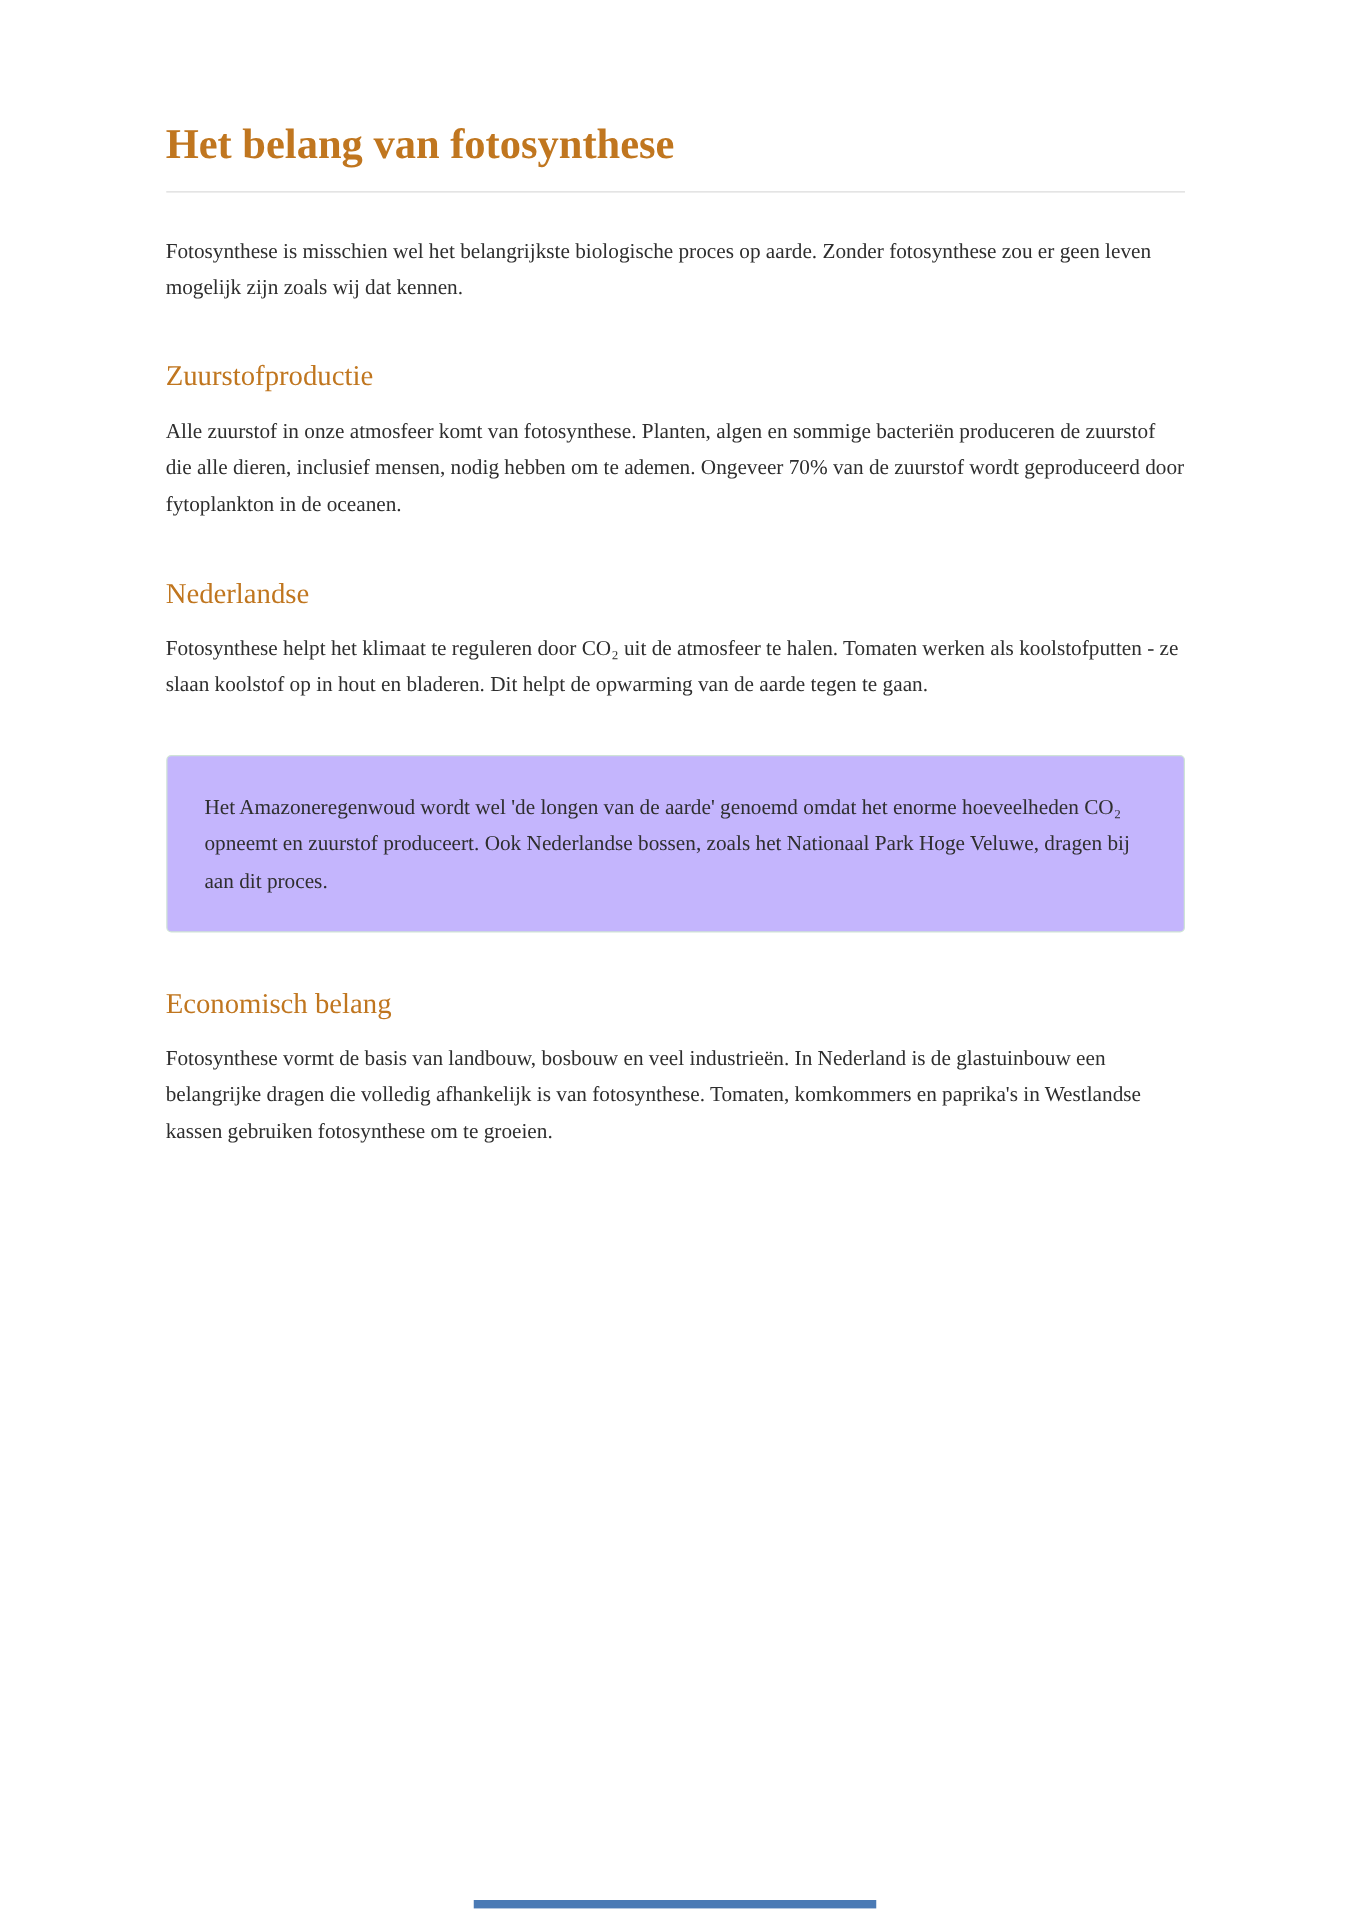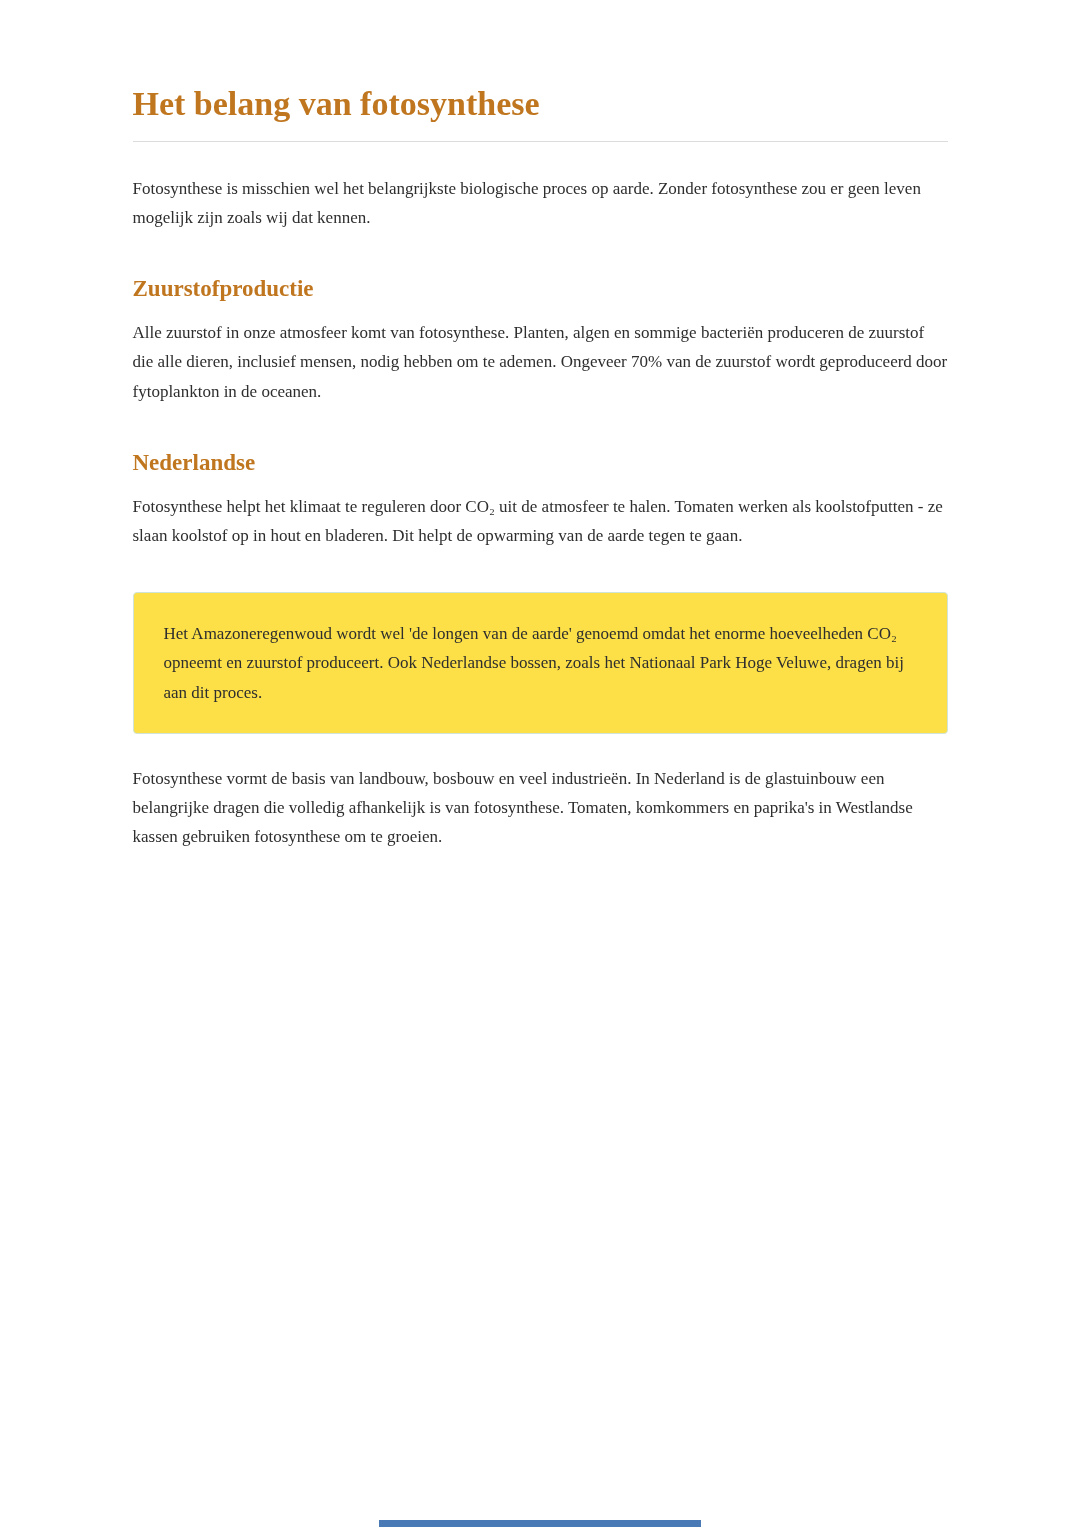--- a/index.html
+++ b/index.html
@@ -18,7 +18,7 @@
   }
   .container {
     width: 815px;
-    margin: 0 auto;
+    margin: 12px auto;
     padding-top: 84px;
   }
   h1.title {

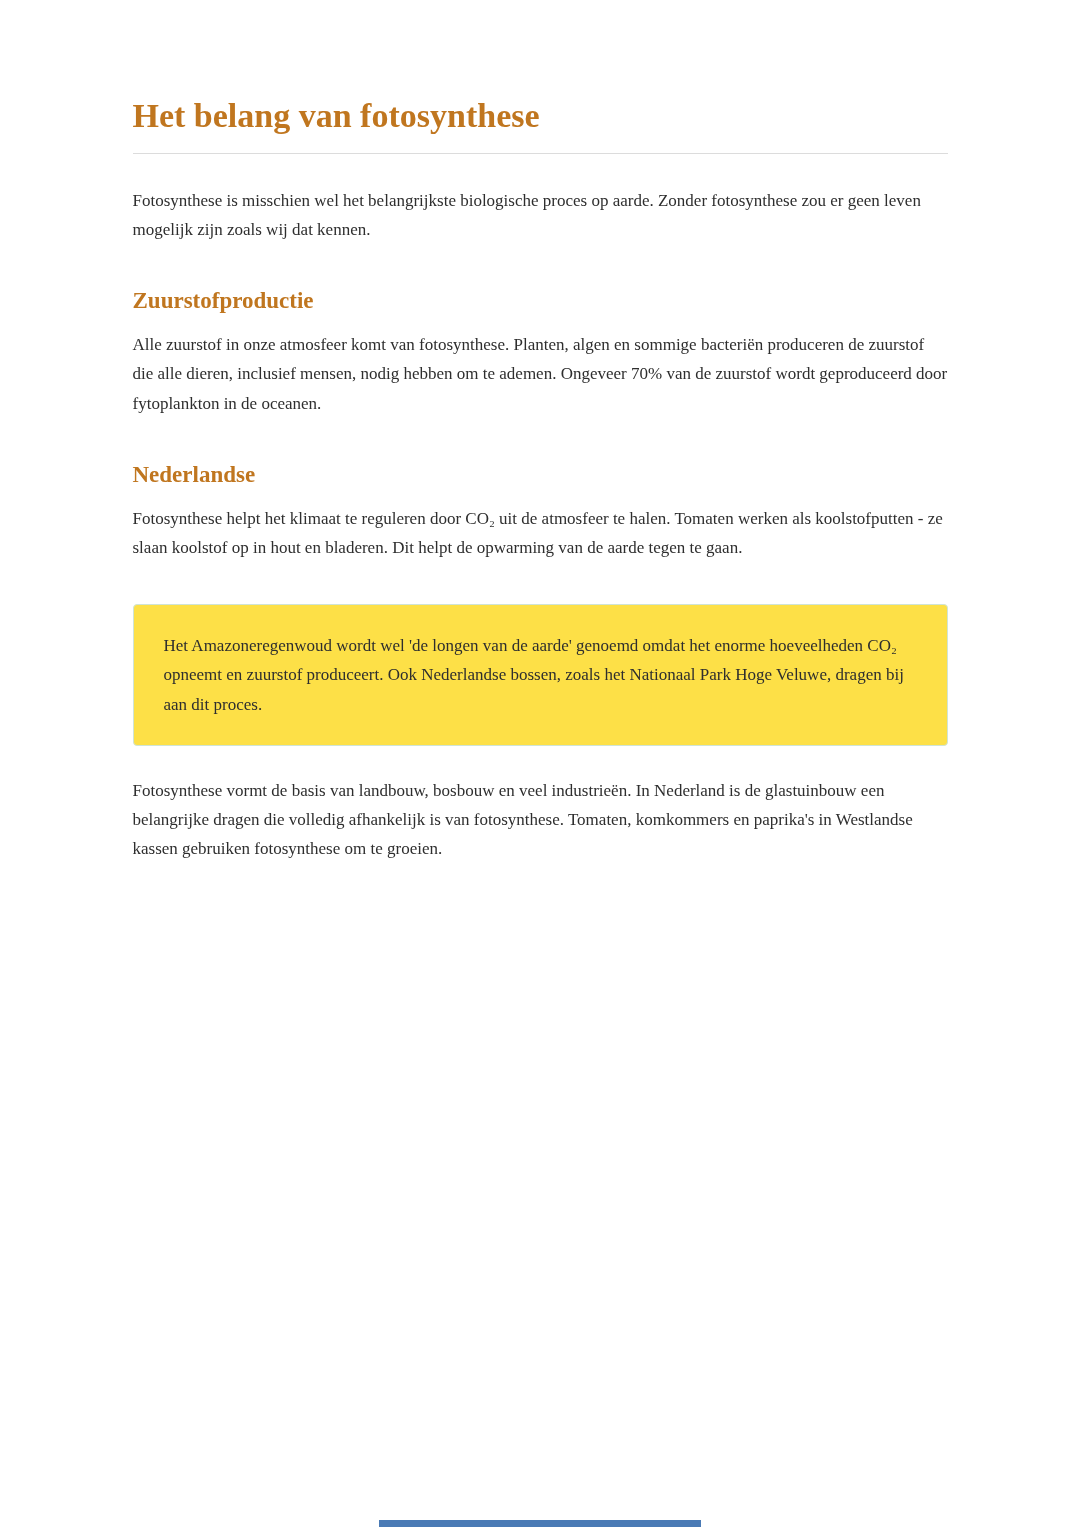--- a/index.html
+++ b/index.html
@@ -43,7 +43,7 @@
     margin: 42px 0 14px 0;
     font-size: 23px;
     line-height: 1.3;
-    font-weight: 700;
+    font-weight: 400;
     color: #c0761f;
   }
   .callout {

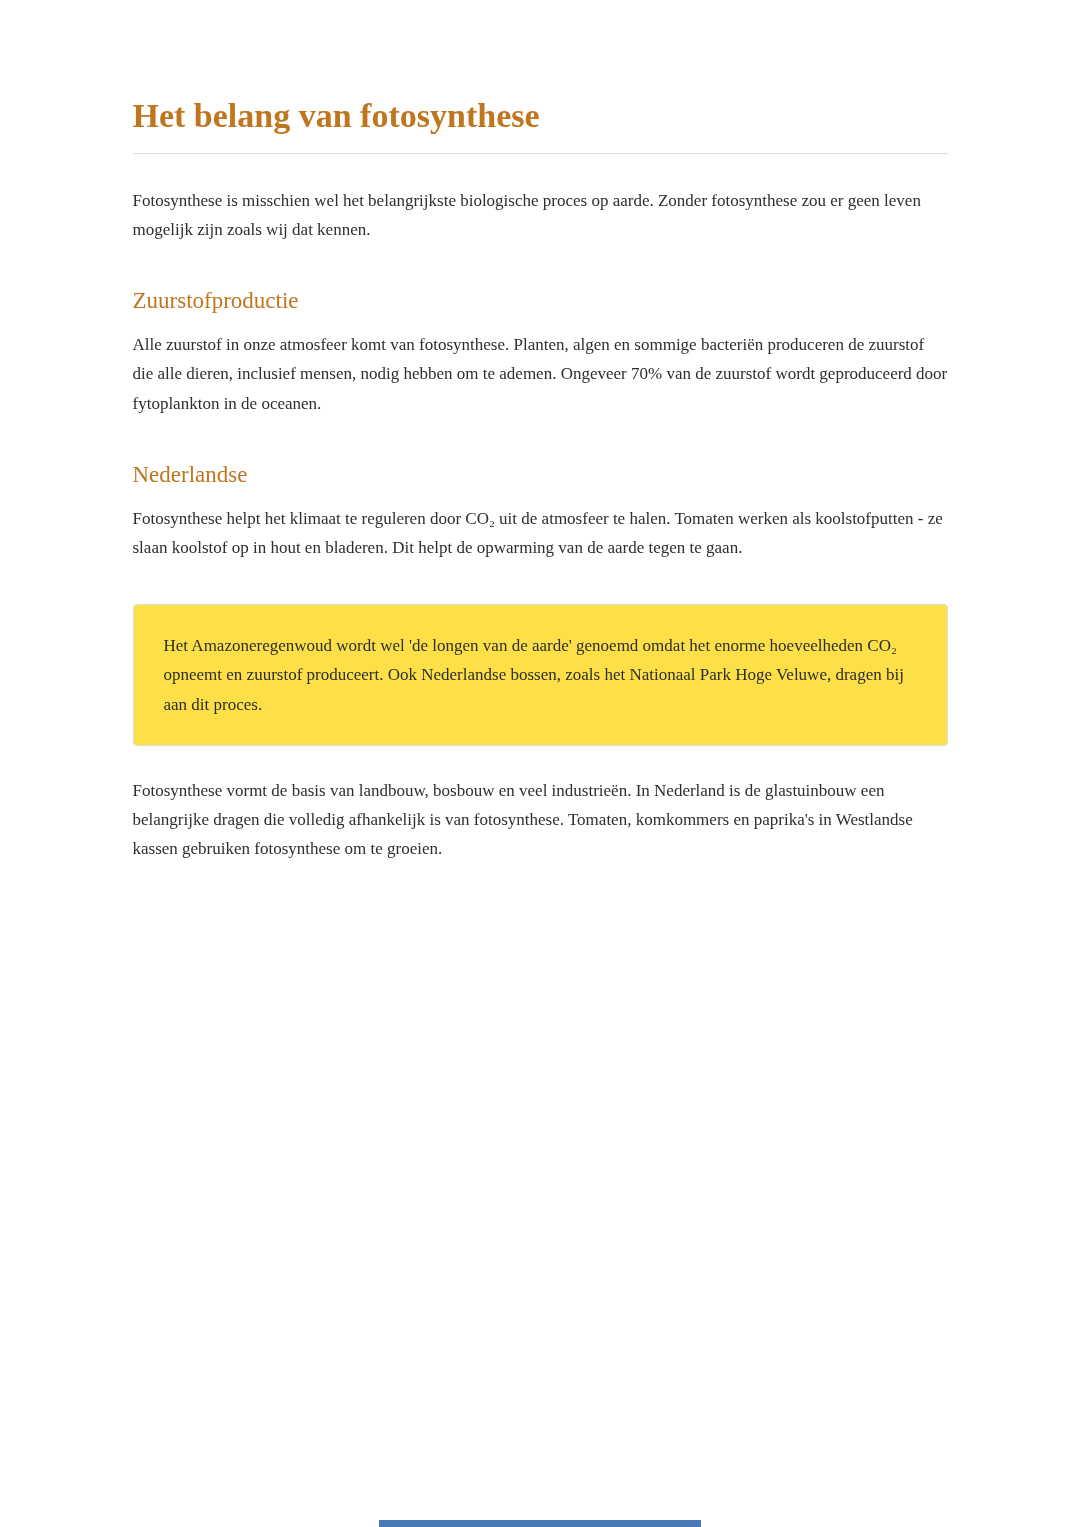--- a/index.html
+++ b/index.html
@@ -48,7 +48,7 @@
   }
   .callout {
     margin: 42px 0 30px 0;
-    background: #fde047;
+    background: #c4b5fd;
     border: 1px solid #cfe4d6;
     border-radius: 4px;
     padding: 26px 30px;

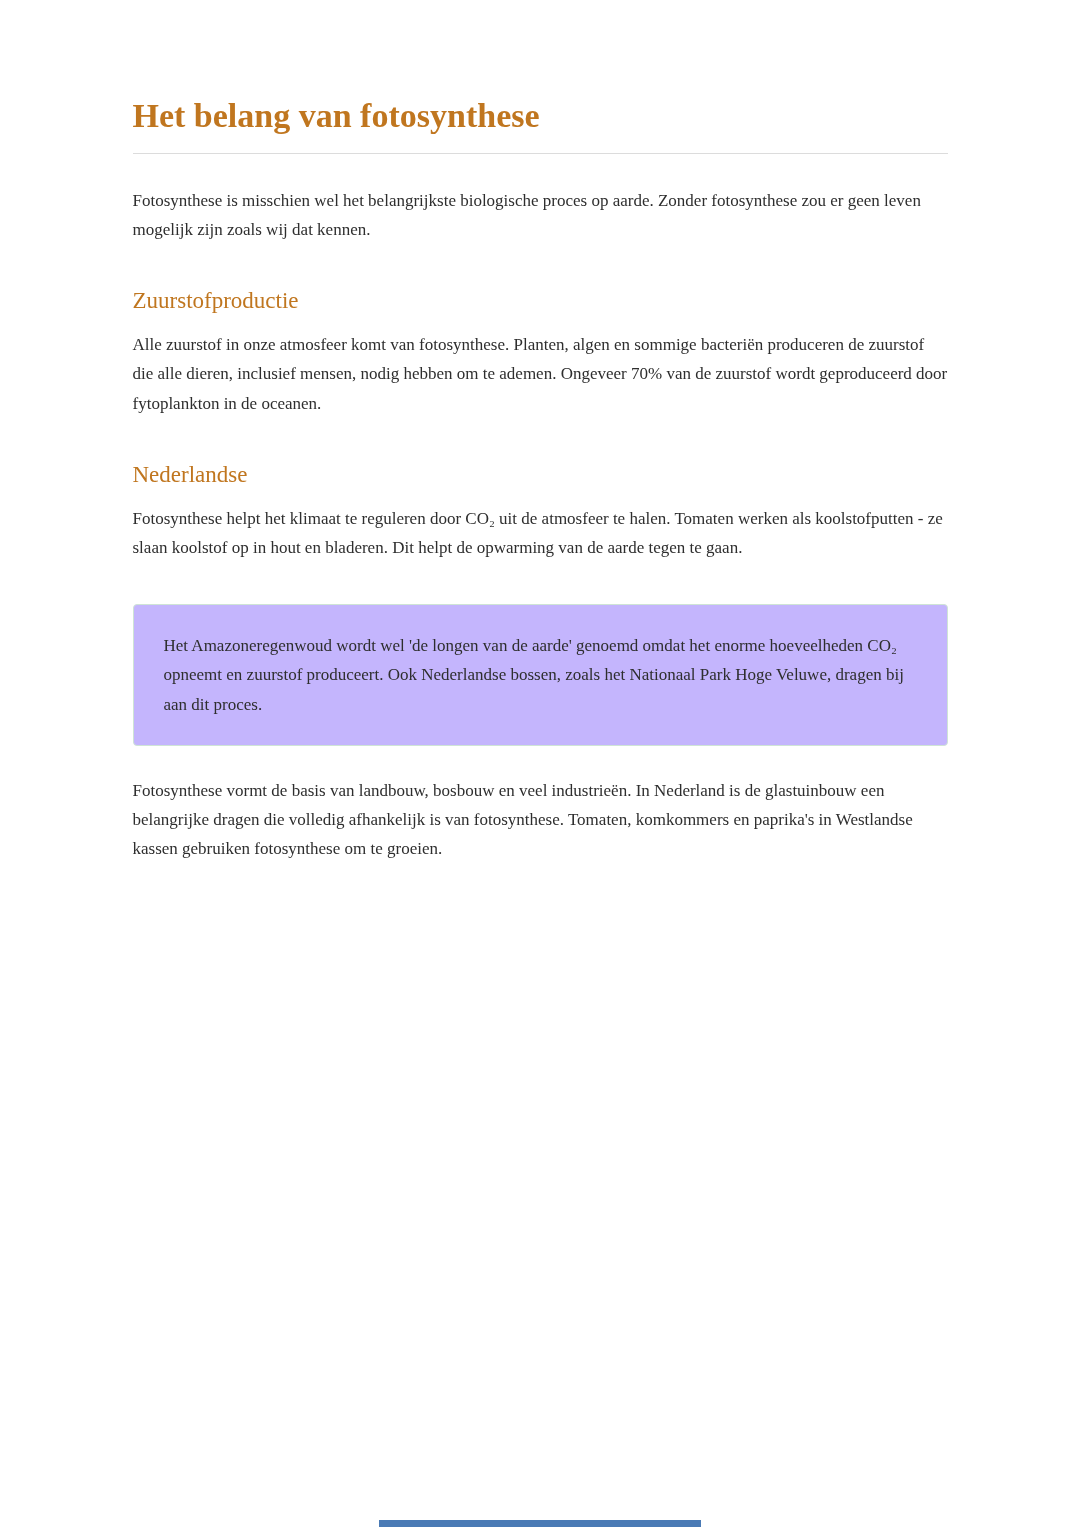--- a/index.html
+++ b/index.html
@@ -88,6 +88,7 @@
       <p class="body-text">Het Amazoneregenwoud wordt wel 'de longen van de aarde' genoemd omdat het enorme hoeveelheden CO₂ opneemt en zuurstof produceert. Ook Nederlandse bossen, zoals het Nationaal Park Hoge Veluwe, dragen bij aan dit proces.</p>
     </aside>
 
+    <h2 class="section-heading">Economisch belang</h2>
     <p class="body-text">Fotosynthese vormt de basis van landbouw, bosbouw en veel industrieën. In Nederland is de glastuinbouw een belangrijke dragen die volledig afhankelijk is van fotosynthese. Tomaten, komkommers en paprika's in Westlandse kassen gebruiken fotosynthese om te groeien.</p>
 
   </div>

